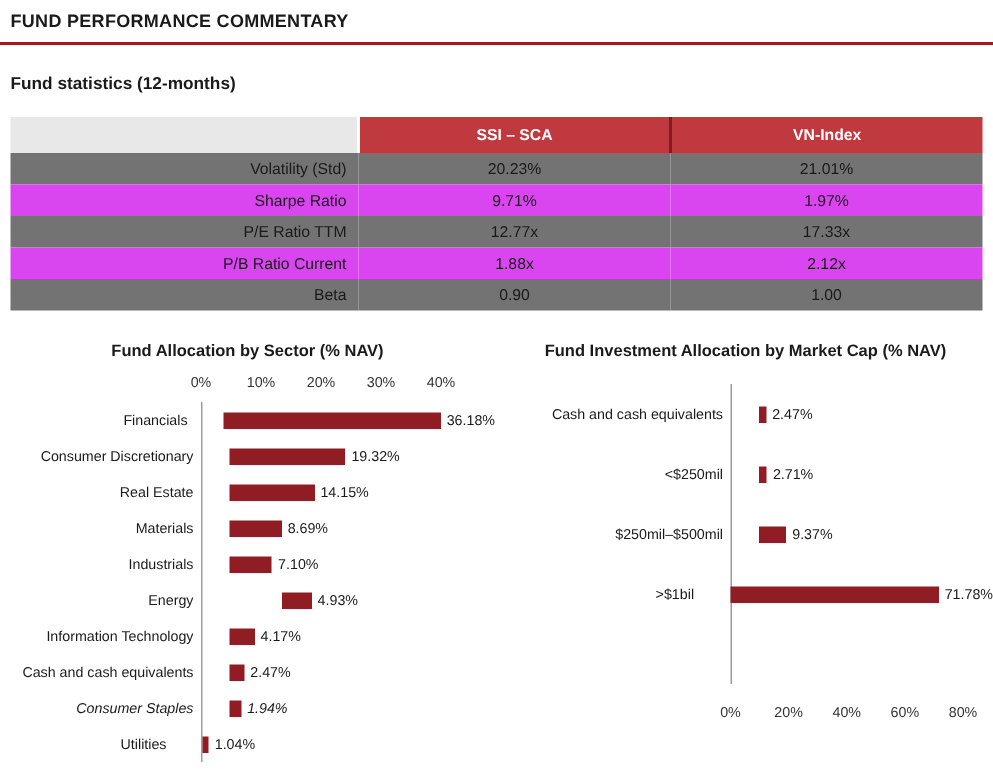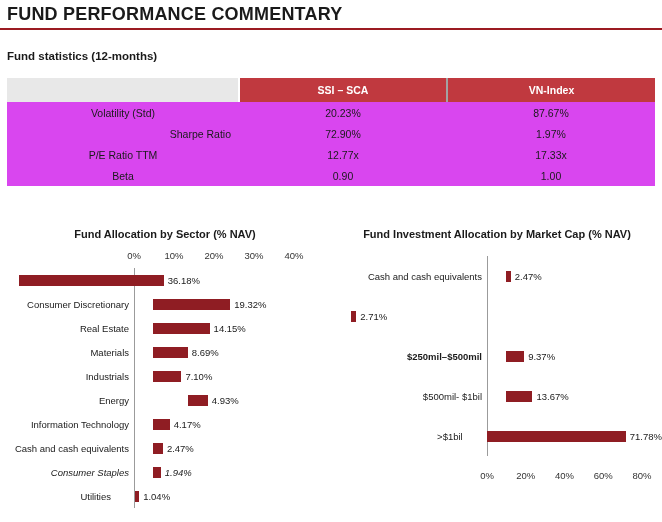--- a/index.html
+++ b/index.html
@@ -33,7 +33,7 @@
     align-items: center;
   }
   .header-title {
-    font-size: 18px;
+    font-size: 12px;
     font-weight: bold;
     letter-spacing: 0.2px;
     color: #1a1a1a;

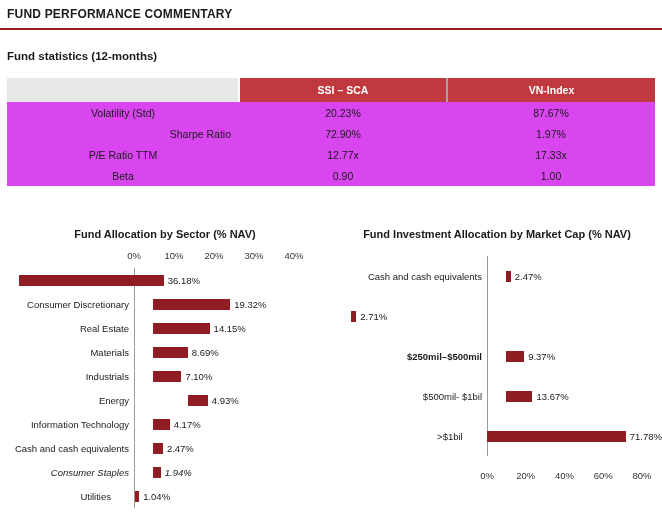--- a/index.html
+++ b/index.html
@@ -67,7 +67,7 @@
     font-size: 10.5px;
     height: 22px;
     text-align: center;
-    border-right: 2px solid #a3a3a3;
+    border-right: 2px solid #7f1d1d;
   }
   .stats-table th.blank {
     background: #e8e8e8;

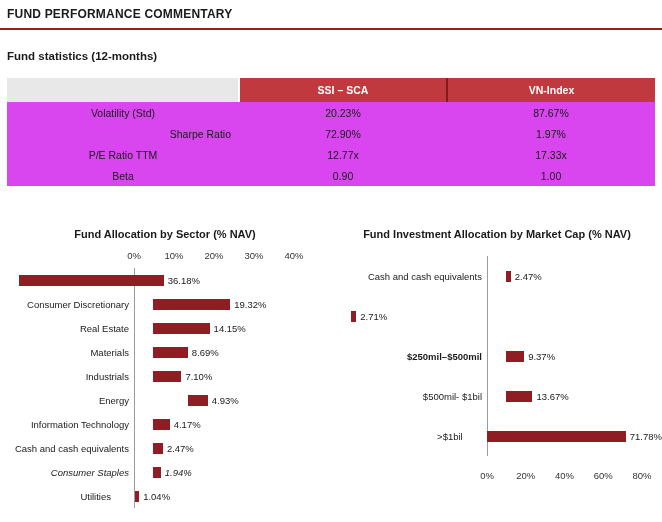--- a/index.html
+++ b/index.html
@@ -90,8 +90,7 @@
     width: 208px;
   }
   .stats-table tr.odd td {
-    background: #d946ef;
-    text-align: center;
+    background: #737373;
   }
   .stats-table tr.even td {
     background: #d946ef;

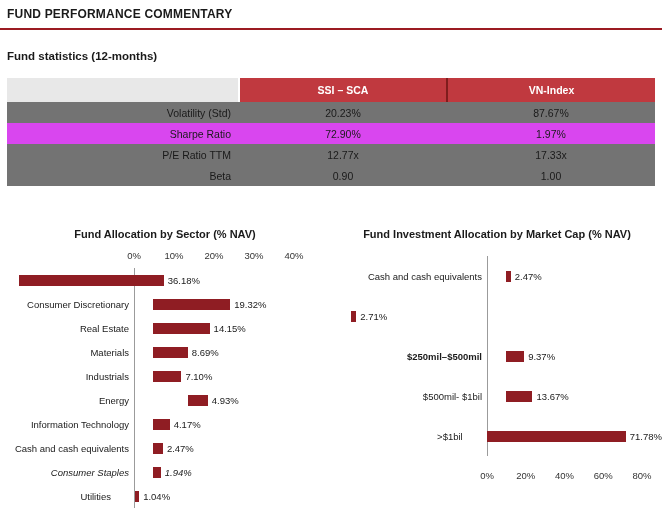--- a/index.html
+++ b/index.html
@@ -224,7 +224,7 @@
       <tr class="odd">
         <td class="label">Volatility (Std)</td>
         <td class="val">20.23%</td>
-        <td class="val">87.67%</td>
+        <td class="val">21.01%</td>
       </tr>
       <tr class="even">
         <td class="label">Sharpe Ratio</td>

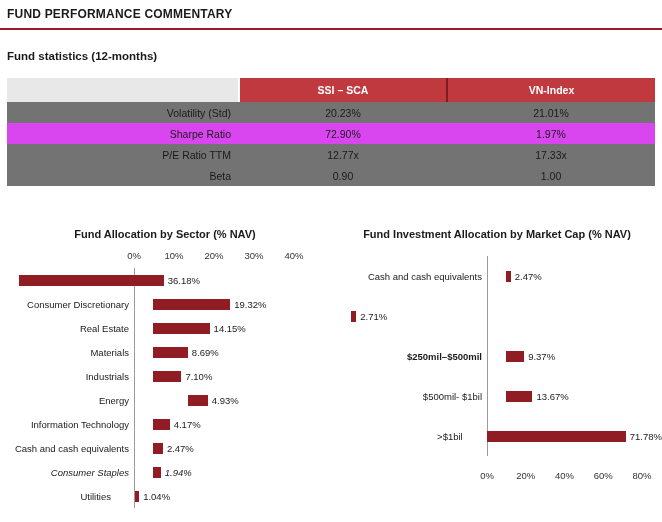--- a/index.html
+++ b/index.html
@@ -228,7 +228,7 @@
       </tr>
       <tr class="even">
         <td class="label">Sharpe Ratio</td>
-        <td class="val">72.90%</td>
+        <td class="val">9.71%</td>
         <td class="val">1.97%</td>
       </tr>
       <tr class="odd">

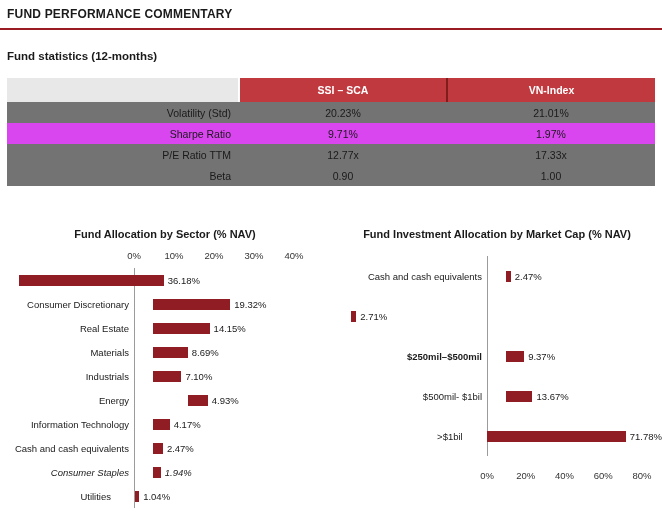--- a/index.html
+++ b/index.html
@@ -235,6 +235,11 @@
         <td class="label">P/E Ratio TTM</td>
         <td class="val">12.77x</td>
         <td class="val">17.33x</td>
+      </tr>
+      <tr class="even">
+        <td class="label">P/B Ratio Current</td>
+        <td class="val">1.88x</td>
+        <td class="val">2.12x</td>
       </tr>
       <tr class="odd">
         <td class="label">Beta</td>

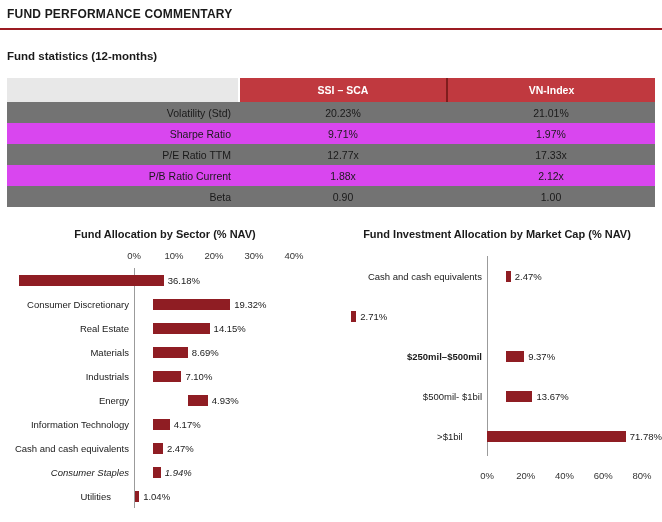--- a/index.html
+++ b/index.html
@@ -261,6 +261,7 @@
     <div class="plot" id="sector-plot">
         <div class="axis-line-v" style="left: 134px; top: 0px; height: 240px;"></div>
         <div class="bar-row" style="height: 24px;">
+          <div class="cat-label" style="width: 134px;">Financials</div>
           <div class="bar-wrap">
             <div class="bar" style="width: 144.72px;"></div>
             <div class="bar-value">36.18%</div>

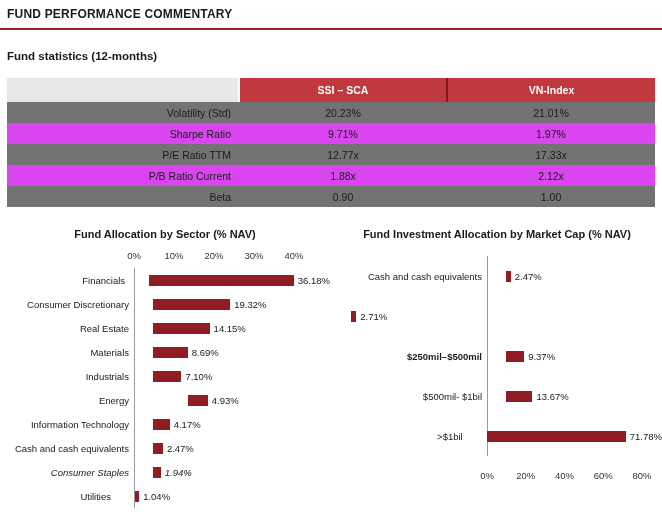--- a/index.html
+++ b/index.html
@@ -345,6 +345,7 @@
           </div>
         </div>
         <div class="bar-row" style="height: 40px;">
+          <div class="cat-label" style="width: 155px;">&lt;$250mil</div>
           <div class="bar-wrap">
             <div class="bar" style="width: 5.25063px;"></div>
             <div class="bar-value">2.71%</div>

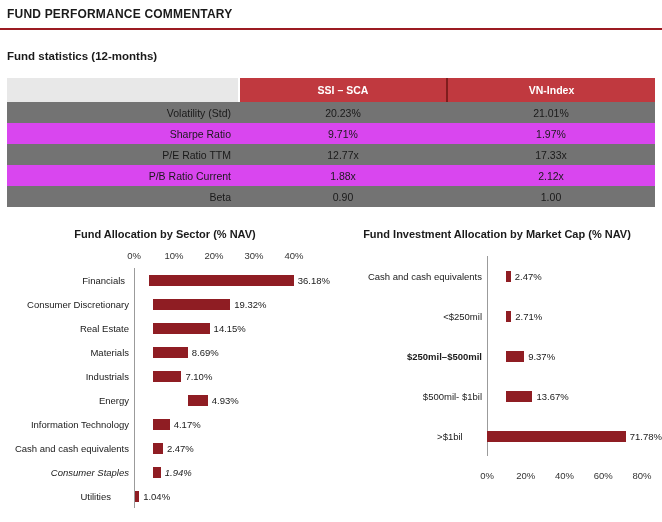--- a/index.html
+++ b/index.html
@@ -352,7 +352,7 @@
           </div>
         </div>
         <div class="bar-row" style="height: 40px;">
-          <div class="cat-label" style="width: 155px; font-weight: bold;">$250mil–$500mil</div>
+          <div class="cat-label" style="width: 155px;">$250mil–$500mil</div>
           <div class="bar-wrap">
             <div class="bar" style="width: 18.1544px;"></div>
             <div class="bar-value">9.37%</div>

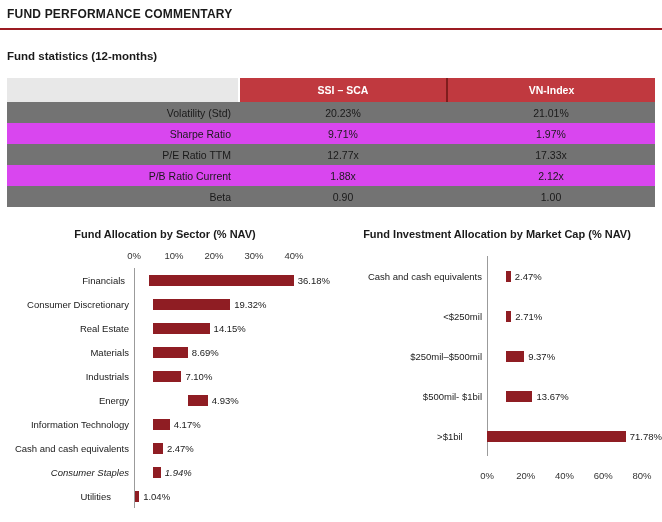--- a/index.html
+++ b/index.html
@@ -359,13 +359,6 @@
           </div>
         </div>
         <div class="bar-row" style="height: 40px;">
-          <div class="cat-label" style="width: 155px;">$500mil- $1bil</div>
-          <div class="bar-wrap">
-            <div class="bar" style="width: 26.4856px;"></div>
-            <div class="bar-value">13.67%</div>
-          </div>
-        </div>
-        <div class="bar-row" style="height: 40px;">
           <div class="cat-label" style="width: 155px;">&gt;$1bil</div>
           <div class="bar-wrap">
             <div class="bar" style="width: 139.074px;"></div>

